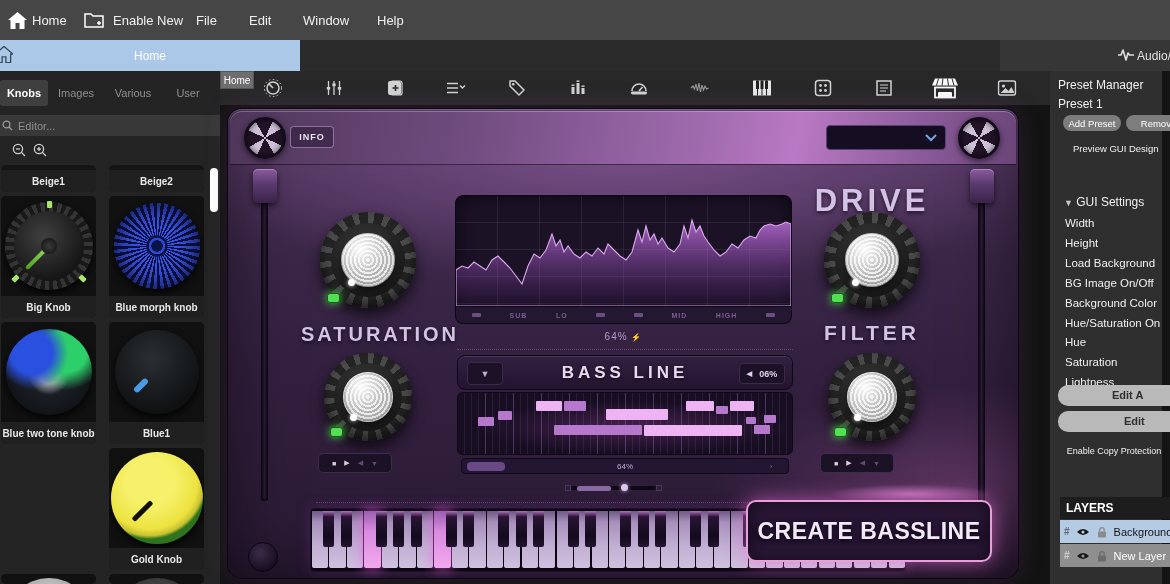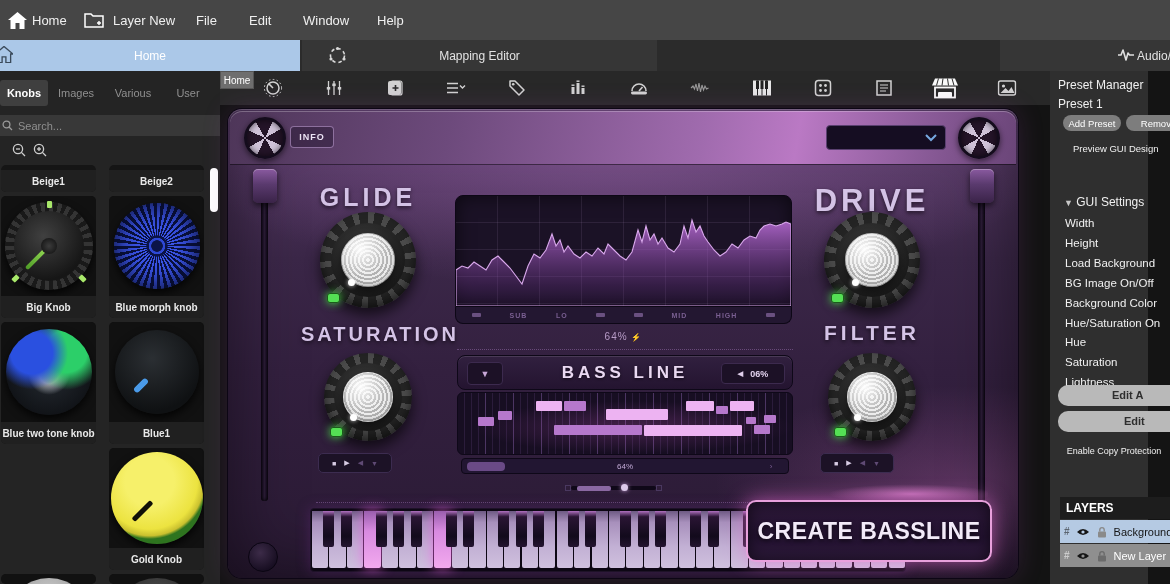--- a/index.html
+++ b/index.html
@@ -121,7 +121,7 @@
           <path d="M15 9v4M13 11h4" stroke="#fff" stroke-width="1.4"></path>
         </svg>
     </span>
-    <span class="mitem" style="left:113px">Layer New</span>
+    <span class="mitem" style="left:113px">Enable New</span>
     <span class="mitem" style="left:196px">File</span>
     <span class="mitem" style="left:249px">Edit</span>
     <span class="mitem" style="left:303px">Window</span>

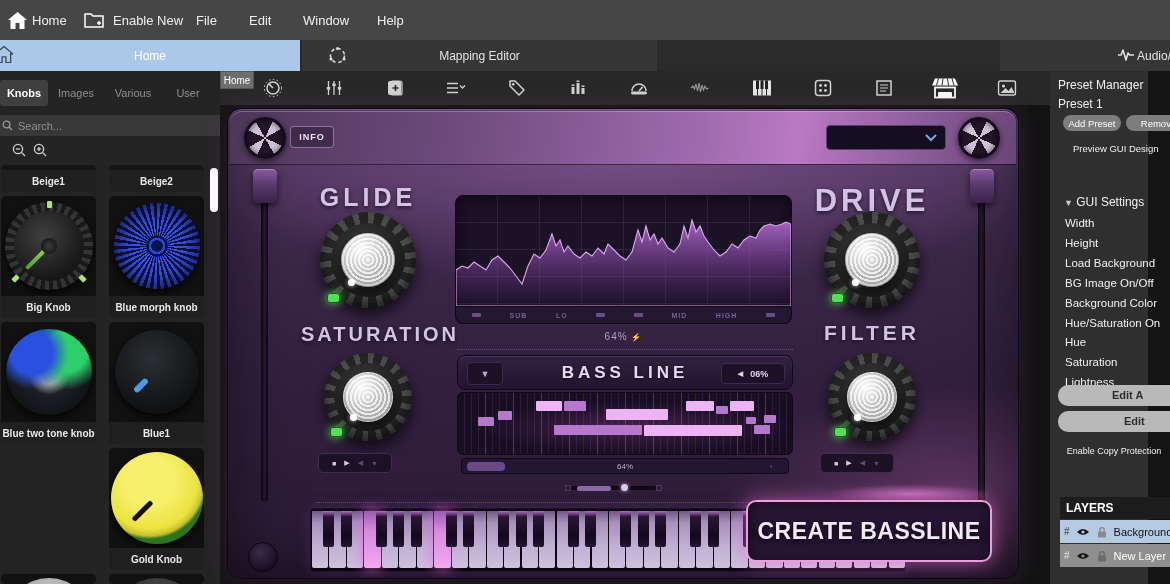--- a/index.html
+++ b/index.html
@@ -136,17 +136,6 @@
           </svg>
       </span>
       <span>Home</span>
-    </div>
-    <div class="tab inactive" style="left:302px;width:355px">
-      <span style="position:absolute;left:26px;top:6px">
-        <svg width="19" height="19" viewBox="0 0 19 19">
-            <circle cx="9.5" cy="9.5" r="7" fill="none" stroke="#d8d8d8" stroke-width="1.6" stroke-dasharray="3.5 3"></circle>
-            <circle cx="9.5" cy="2.5" r="1.6" fill="#d8d8d8"></circle>
-            <circle cx="3" cy="13" r="1.6" fill="#d8d8d8"></circle>
-            <circle cx="16" cy="13" r="1.6" fill="#d8d8d8"></circle>
-          </svg>
-      </span>
-      <span>Mapping Editor</span>
     </div>
     <div class="tab inactive" style="left:1000px;width:170px;justify-content:flex-start">
       <span style="position:absolute;left:117px;top:8px">

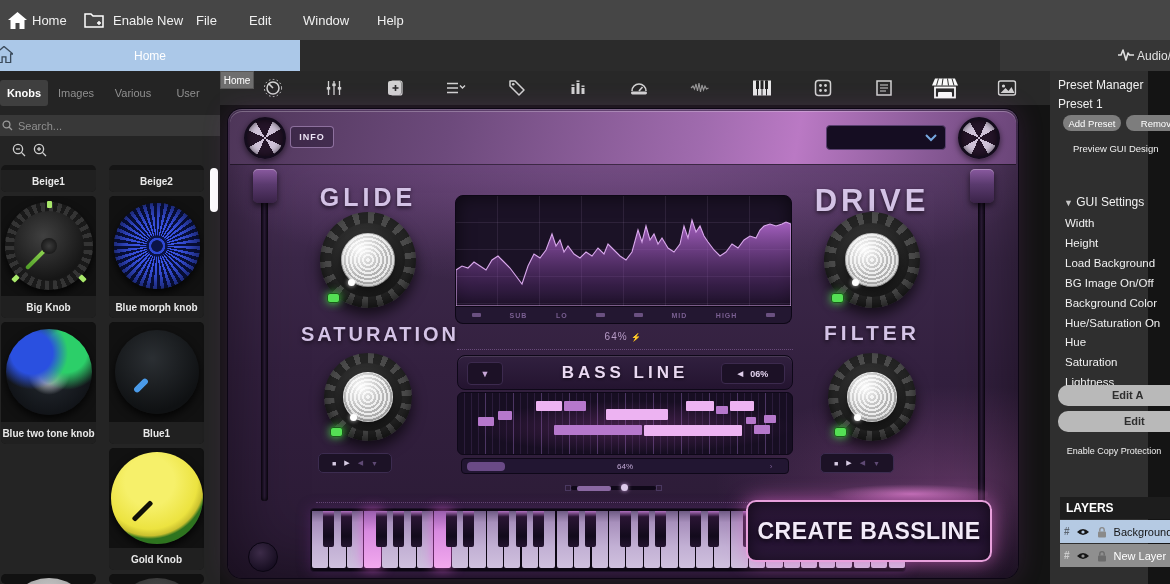--- a/index.html
+++ b/index.html
@@ -48,7 +48,7 @@
 .k-gold .ind{position:absolute;left:32%;bottom:22%;width:5px;height:26px;background:#101008;border-radius:2px;transform:rotate(45deg)}
 .k-gray-sliver{width:86px;height:86px;background:radial-gradient(circle at 50% 20%,#c9c9c9,#8e8e8e 60%)}
 
-#rightpanel{position:absolute;left:1050px;top:71px;width:98px;height:513px;background:#2f2f2f;color:#f0f0f0}
+#rightpanel{position:absolute;left:1050px;top:71px;width:112px;height:513px;background:#2f2f2f;color:#f0f0f0}
 .rp-text{position:absolute;white-space:nowrap}
 .rp-btn{position:absolute;background:#7d7d7d;border-radius:8px;color:#fff;font-size:9.5px;display:flex;align-items:center;justify-content:center;white-space:nowrap}
 .edit-btn{position:absolute;left:8px;width:140px;height:21px;background:#b9b9b9;border-radius:10px;color:#2e2e2e;font-size:11px;font-weight:bold}

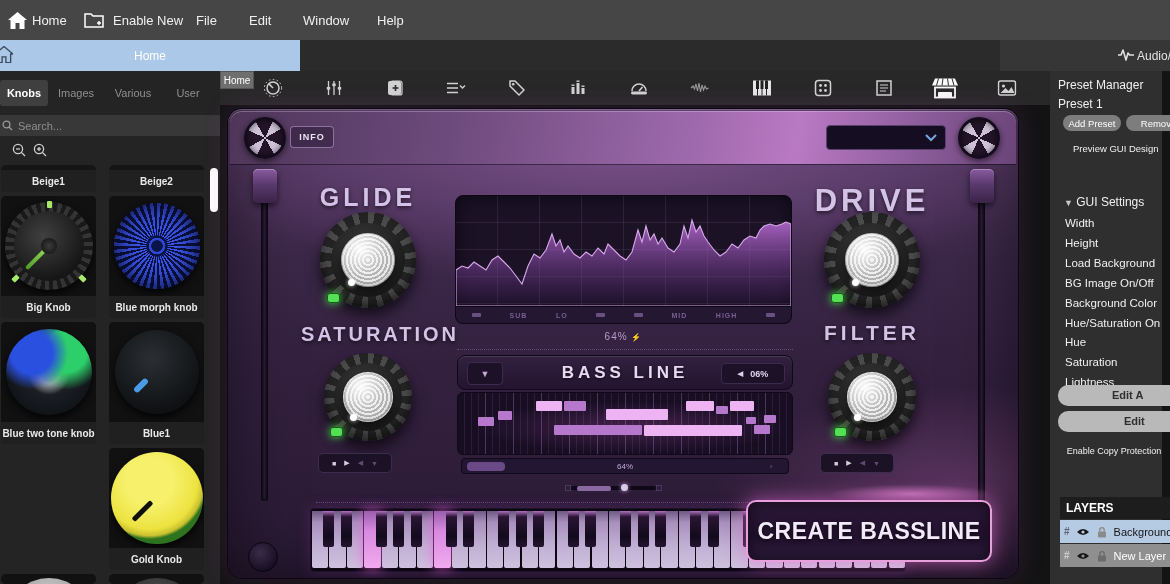--- a/index.html
+++ b/index.html
@@ -261,7 +261,7 @@
             <line x1="7" y1="7" x2="10" y2="10" stroke="#9a9a9a" stroke-width="1.3"></line>
           </svg>
       </span>
-      <span>Search...</span>
+      <span>Editor...</span>
     </div>
 
     <span class="zoombtn" style="left:10px">

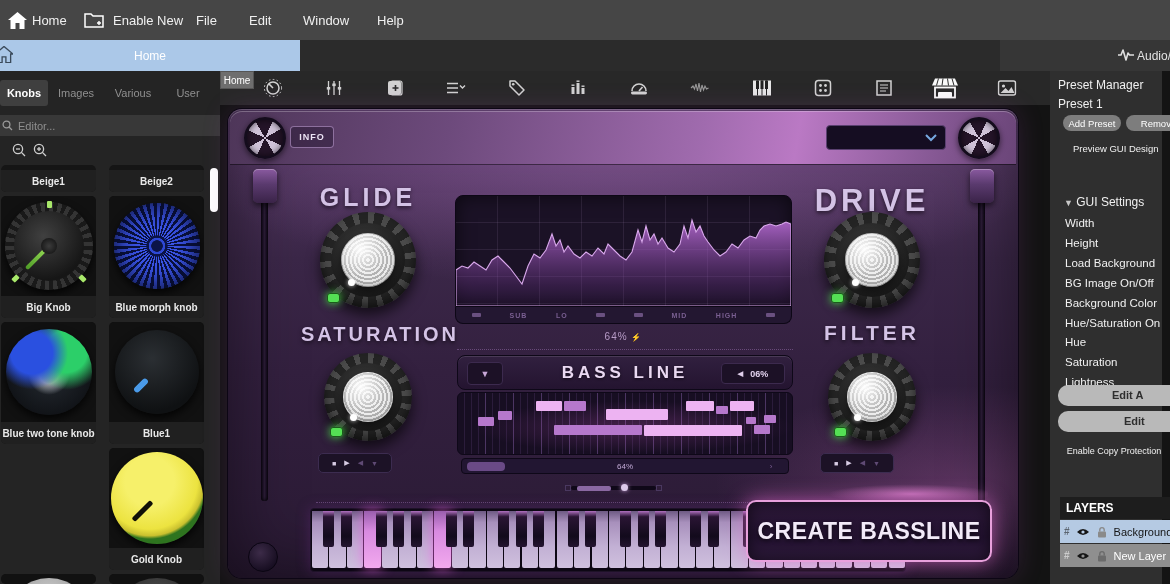--- a/index.html
+++ b/index.html
@@ -361,7 +361,6 @@
     <div class="fader-track" style="left:750px;top:62px;height:375px"></div>
     <div class="fader-handle" style="left:742px;top:60px"></div>
 
-    <div class="knob-label" style="left:140px;top:74px;font-size:25px">GLIDE</div>
     <div class="knob-label" style="left:644px;top:74px;font-size:31px">DRIVE</div>
     <div class="knob-label" style="left:152px;top:214px;font-size:20px;letter-spacing:3px">SATURATION</div>
     <div class="knob-label" style="left:644px;top:212px;font-size:21px">FILTER</div>

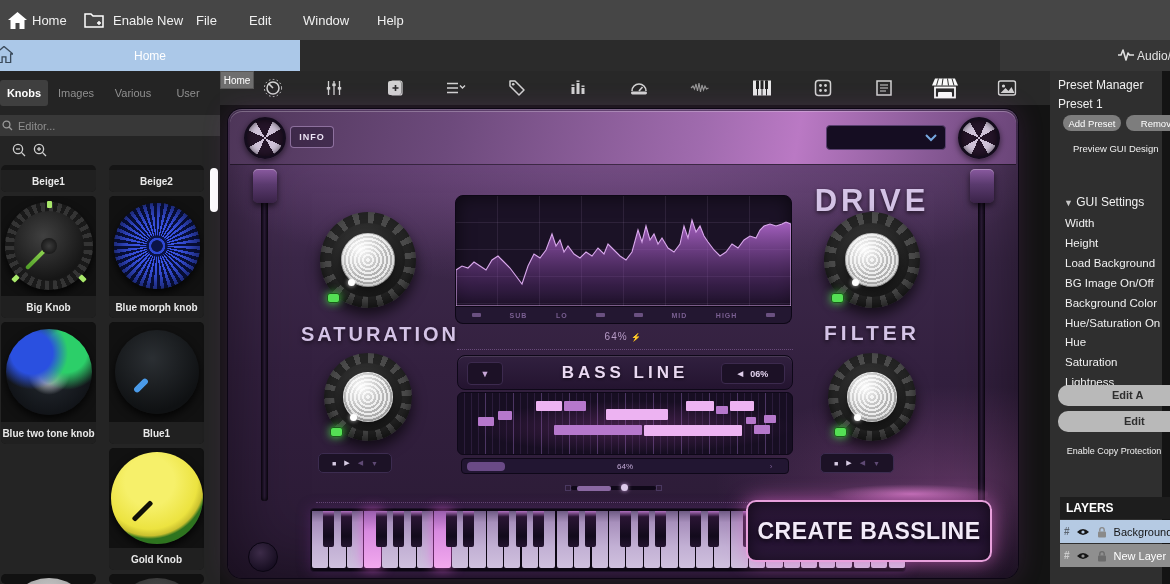--- a/index.html
+++ b/index.html
@@ -83,7 +83,7 @@
 #bl-header{position:absolute;left:229px;top:246px;width:336px;height:35px;background:linear-gradient(180deg,#31203f,#241430);border:1px solid #0e0818;border-radius:8px;box-shadow:inset 0 1px 0 rgba(255,255,255,.12);display:flex;align-items:center}
 #bl-dd{position:absolute;left:9px;top:6px;width:36px;height:23px;background:#1c1126;border:1px solid #3c2a4e;border-radius:4px;display:flex;align-items:center;justify-content:center;color:#c8a8d8;font-size:9px}
 #bl-title{flex:1;text-align:center;font-size:17px;font-weight:bold;letter-spacing:4px;color:#ead9f2;text-shadow:0 1px 3px rgba(0,0,0,.6)}
-#bl-pct{position:absolute;right:7px;top:7px;width:64px;height:21px;background:#1c1126;border:1px solid #3c2a4e;border-radius:4px;display:flex;align-items:center;justify-content:center;gap:7px;color:#e0d0ec;font-size:9px;font-weight:bold}
+#bl-pct{position:absolute;right:7px;top:7px;width:46px;height:21px;background:#1c1126;border:1px solid #3c2a4e;border-radius:4px;display:flex;align-items:center;justify-content:center;gap:7px;color:#e0d0ec;font-size:9px;font-weight:bold}
 #sequencer{position:absolute;left:229px;top:283px;width:336px;height:63px;background:#170e22;border:1px solid #0e0818;border-radius:6px;overflow:hidden}
 #seqbar{position:absolute;left:233px;top:349px;width:328px;height:16px;background:#221632;border:1px solid #0e0818;border-radius:4px;display:flex;align-items:center;color:#c0a8d4;font-size:8px}
 .seq-arrow{width:34px;text-align:center;color:#7a5f92;font-size:8px}

